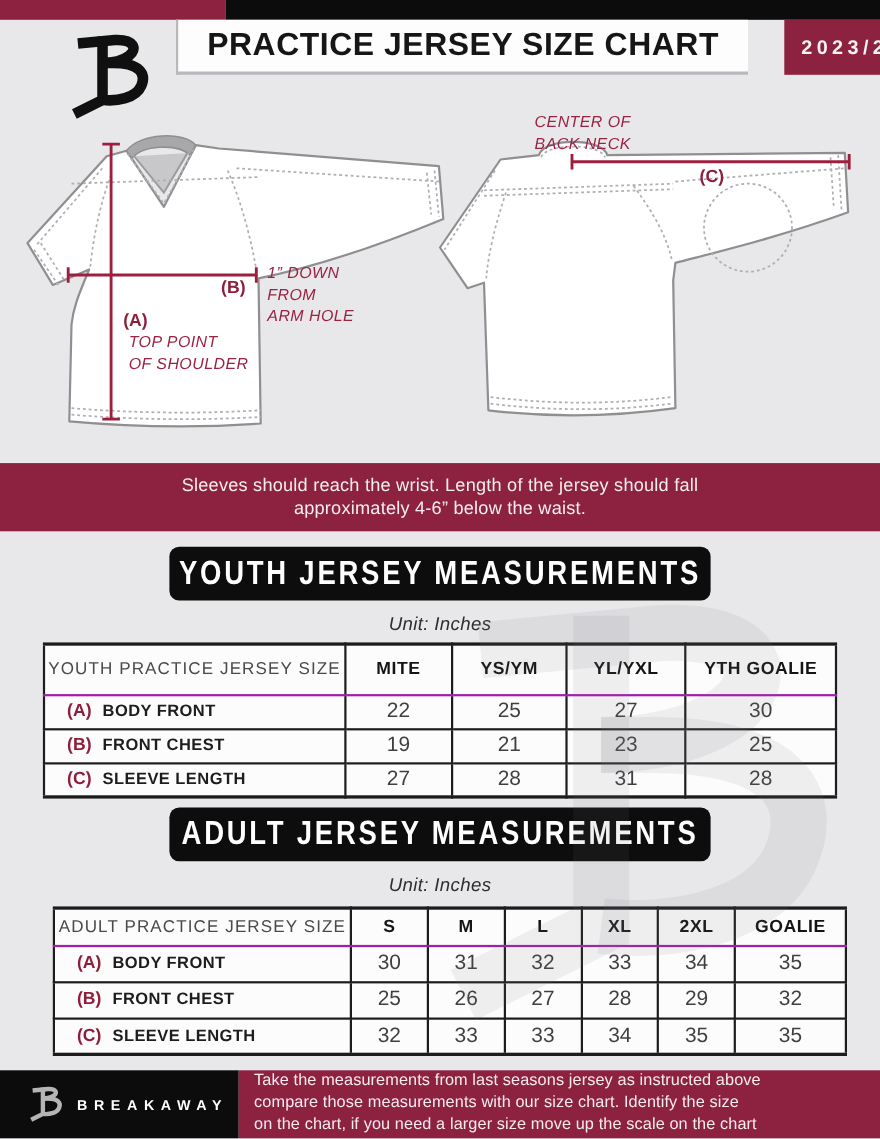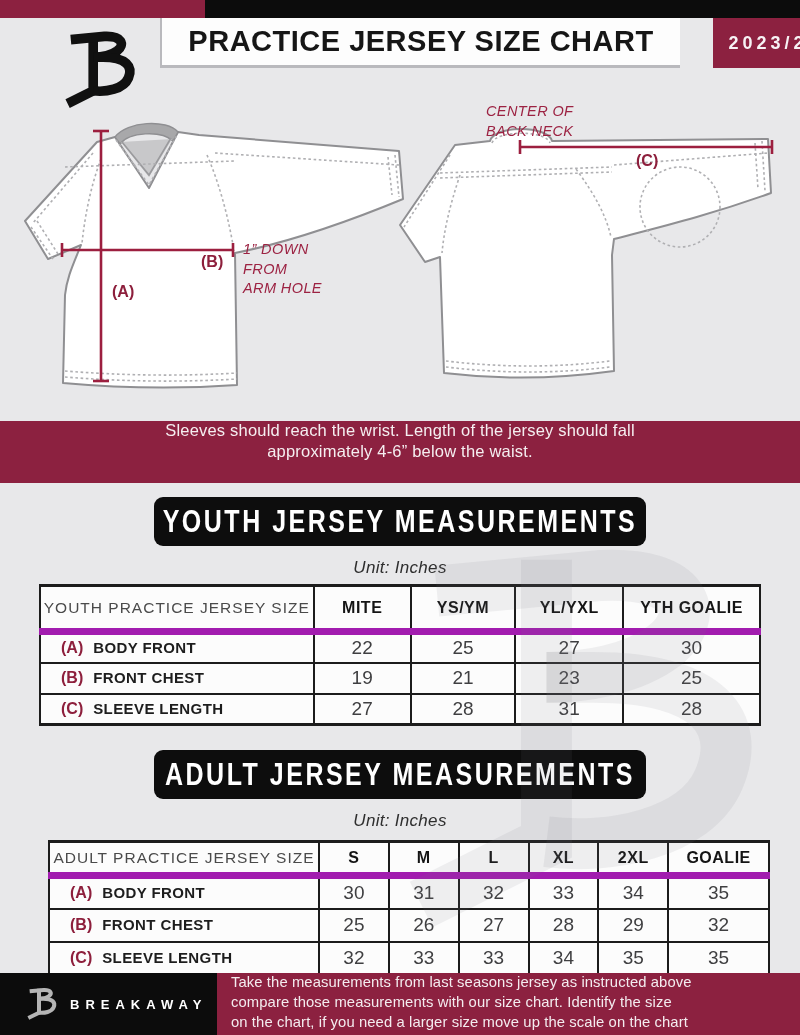--- a/index.html
+++ b/index.html
@@ -170,6 +170,8 @@
 FROM
 ARM HOLE</div>
     <div class="ann key" style="left:112px; top:191px;">(A)</div>
+    <div class="ann desc" style="left:117px; top:212px;">TOP POINT
+OF SHOULDER</div>
   </div>
 
   <div class="banner">

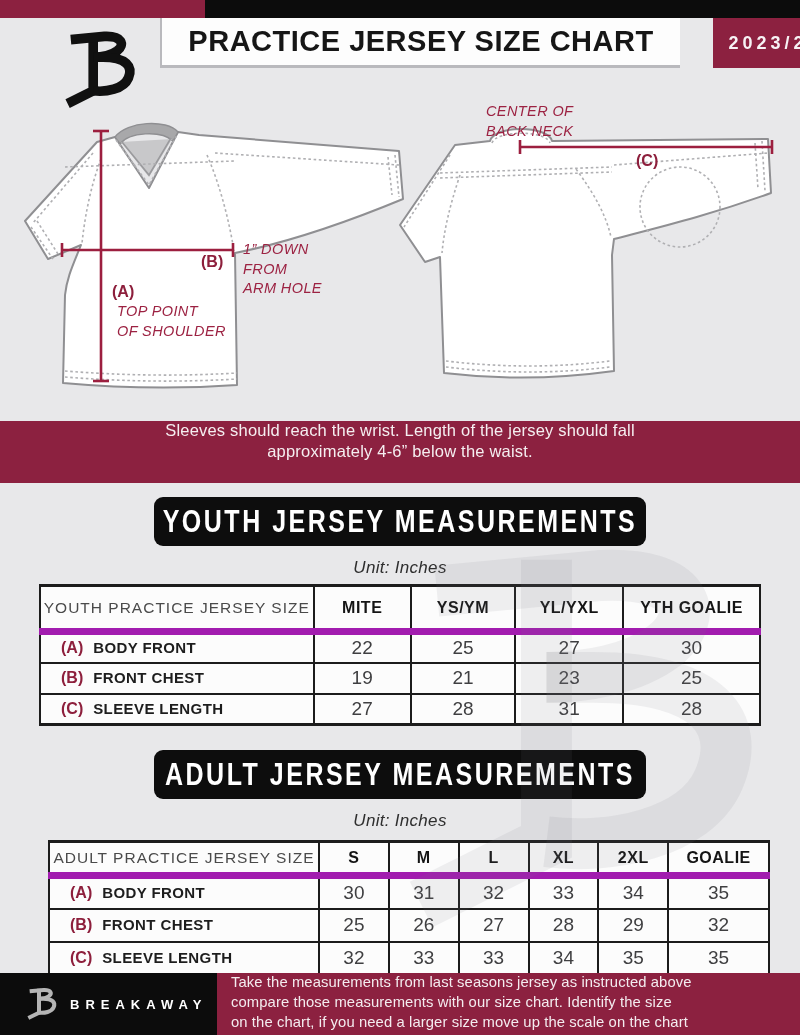--- a/index.html
+++ b/index.html
@@ -31,7 +31,7 @@
 
   
   .banner { height:62px; background:#8c2140; display:flex; flex-direction:column;
-            align-items:center; justify-content:flex-start; gap:2px; }
+            align-items:center; justify-content:center; gap:2px; }
   .banner span { color:#f5eef0; font-size:16.5px; letter-spacing:.2px; }
 
   

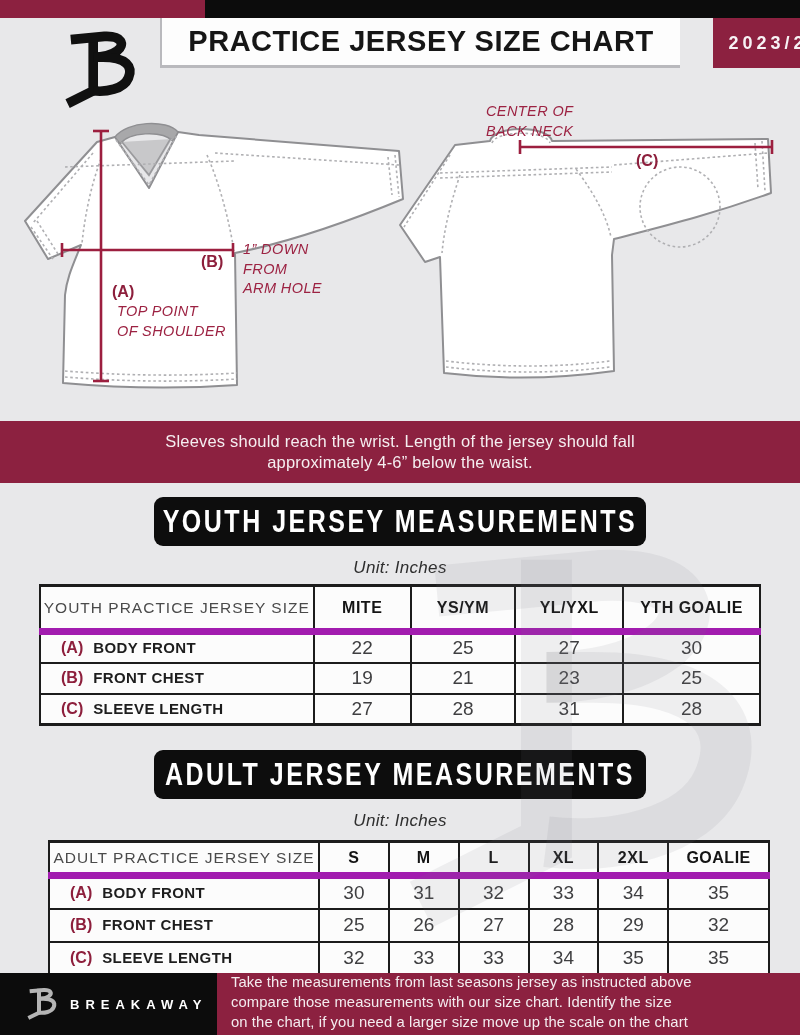--- a/index.html
+++ b/index.html
@@ -46,7 +46,7 @@
           border:2px solid #1c1c1c; border-top:3px solid #1c1c1c; border-bottom:3px solid #1c1c1c;
           background:rgba(253,253,253,.92); }
   th, td { border:2px solid #1c1c1c; text-align:center; vertical-align:middle; }
-  thead th { border-bottom:7px solid #a21caf; }
+  thead th { border-bottom:2px solid #a21caf; }
   th.size-label { font-weight:normal; color:#4a4a4a; font-size:15.5px; letter-spacing:1px; }
   th.size-col { font-size:16px; color:#141414; letter-spacing:.5px; }
   td.row-label { text-align:left; padding-left:20px; }

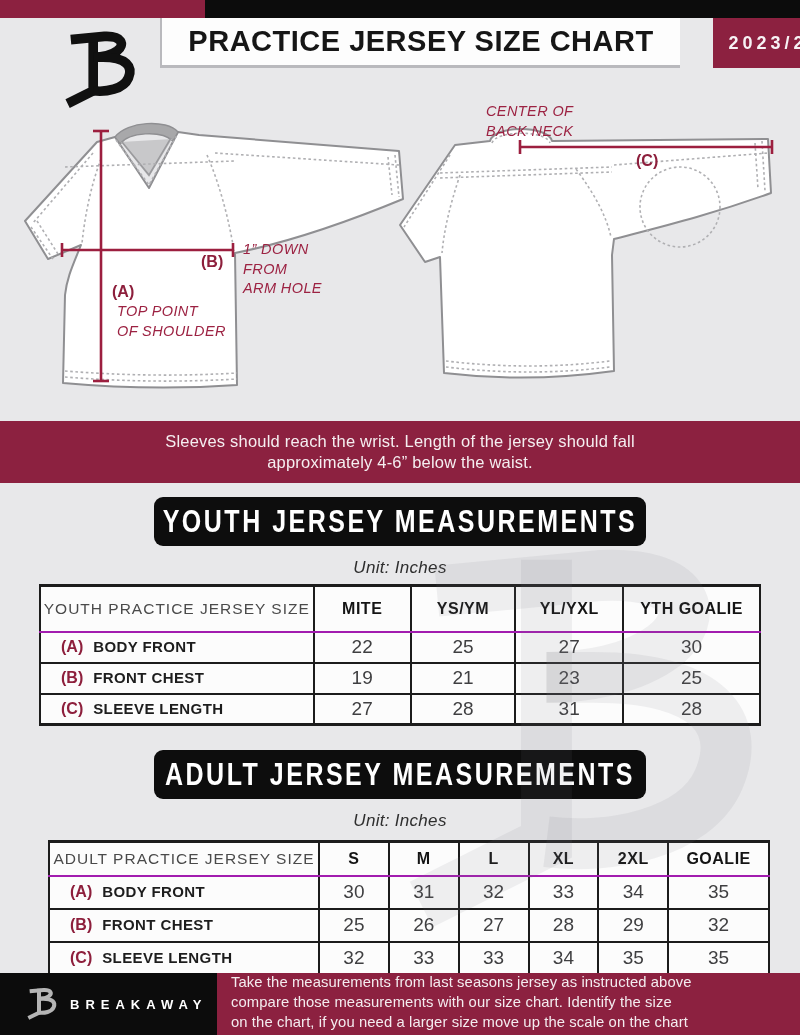--- a/index.html
+++ b/index.html
@@ -226,7 +226,7 @@
     </tbody>
   </table>
 
-  <div class="head-box" style="margin-top:24px;">
+  <div class="head-box" style="margin-top:8px;">
     <h2>ADULT JERSEY MEASUREMENTS</h2>
   </div>
   <div class="unit">Unit: Inches</div>

